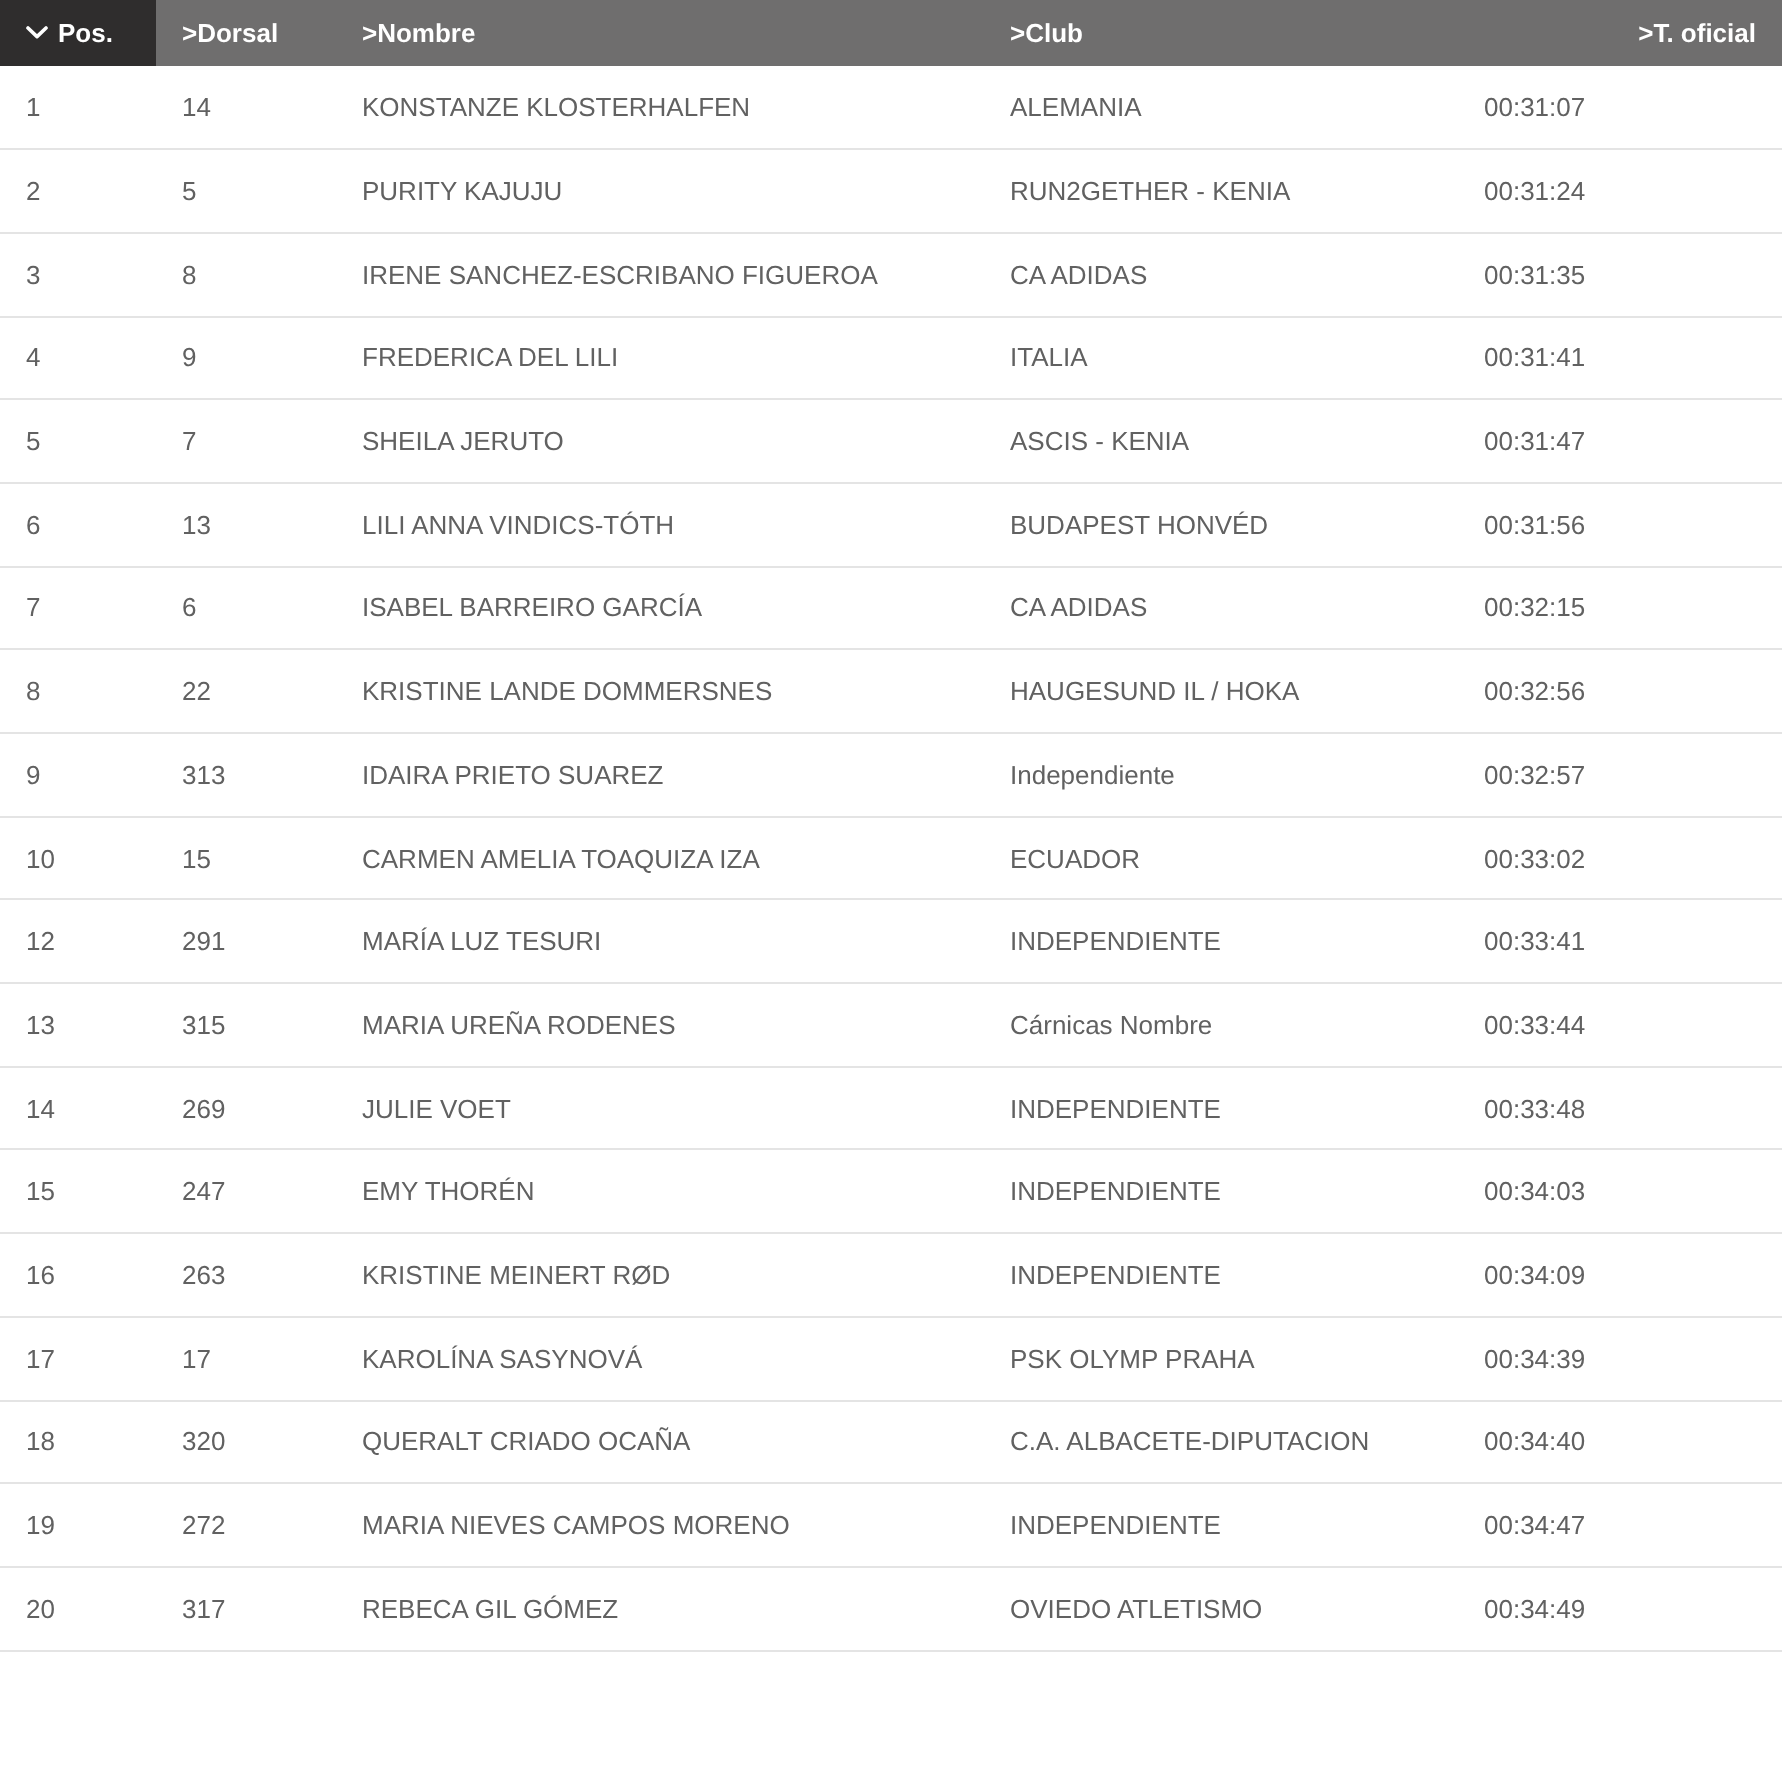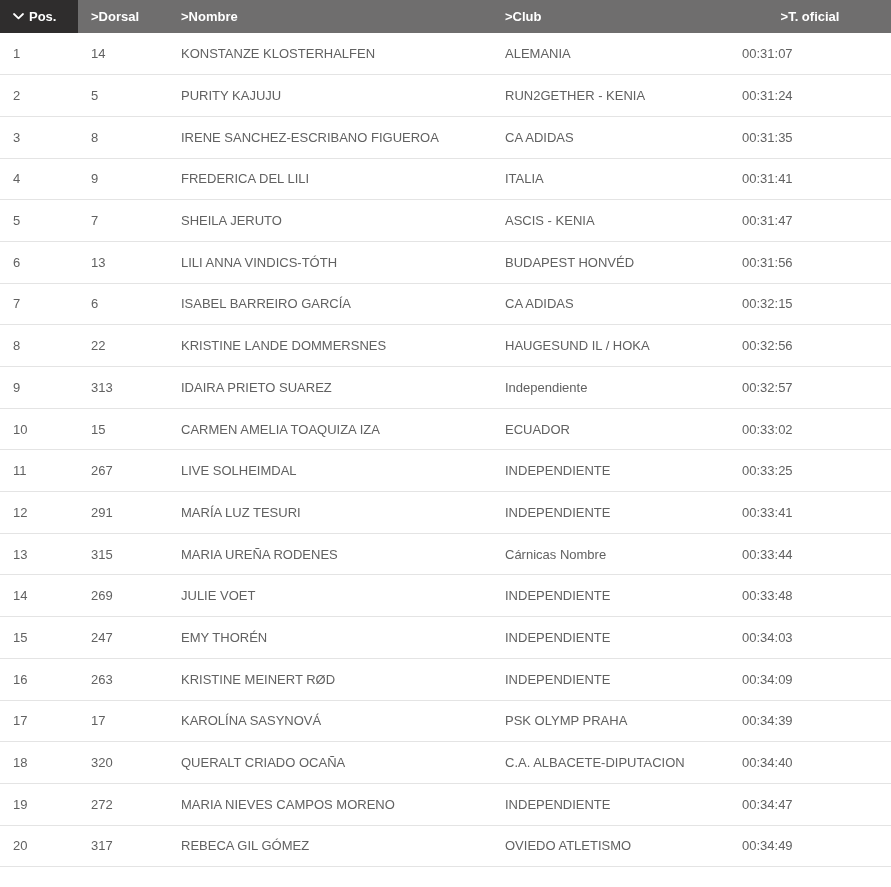--- a/index.html
+++ b/index.html
@@ -38,7 +38,7 @@
     background:var(--header-active-bg);
   }
   thead th.th-time{
-    text-align:center;
+    text-align:right;
     padding:0 13px 0 0;
   }
   .chev{

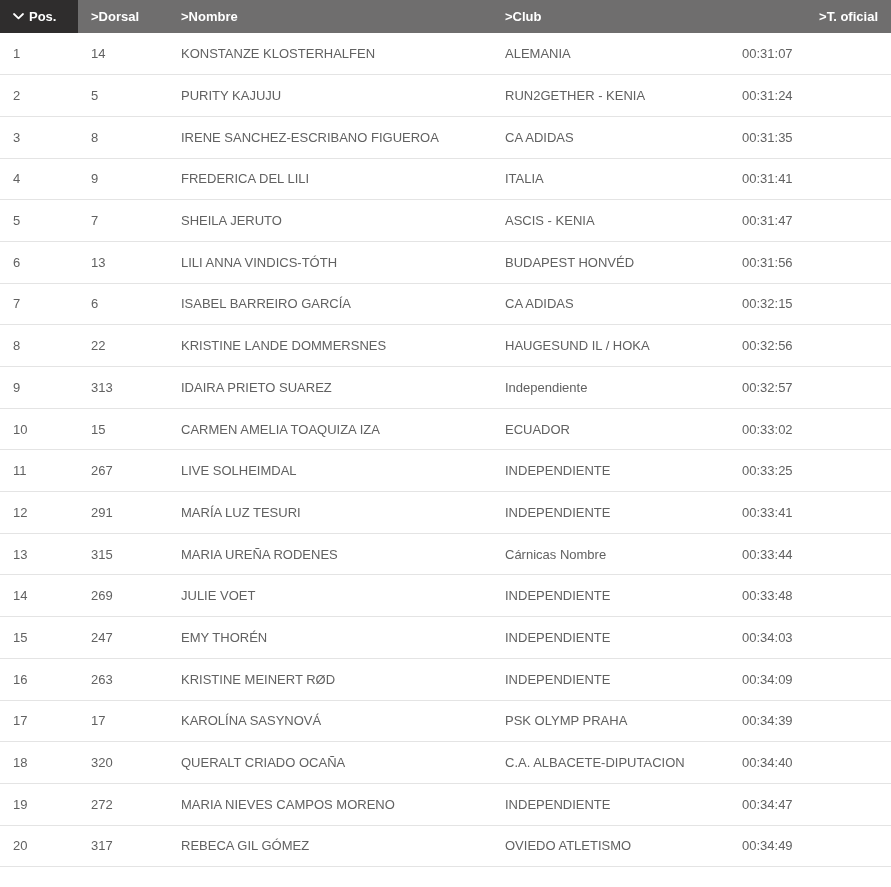--- a/index.html
+++ b/index.html
@@ -172,13 +172,6 @@
         <td class="col-time">00:33:02</td>
       </tr>
       <tr>
-        <td>11</td>
-        <td>267</td>
-        <td>LIVE SOLHEIMDAL</td>
-        <td>INDEPENDIENTE</td>
-        <td class="col-time">00:33:25</td>
-      </tr>
-      <tr>
         <td>12</td>
         <td>291</td>
         <td>MARÍA LUZ TESURI</td>

